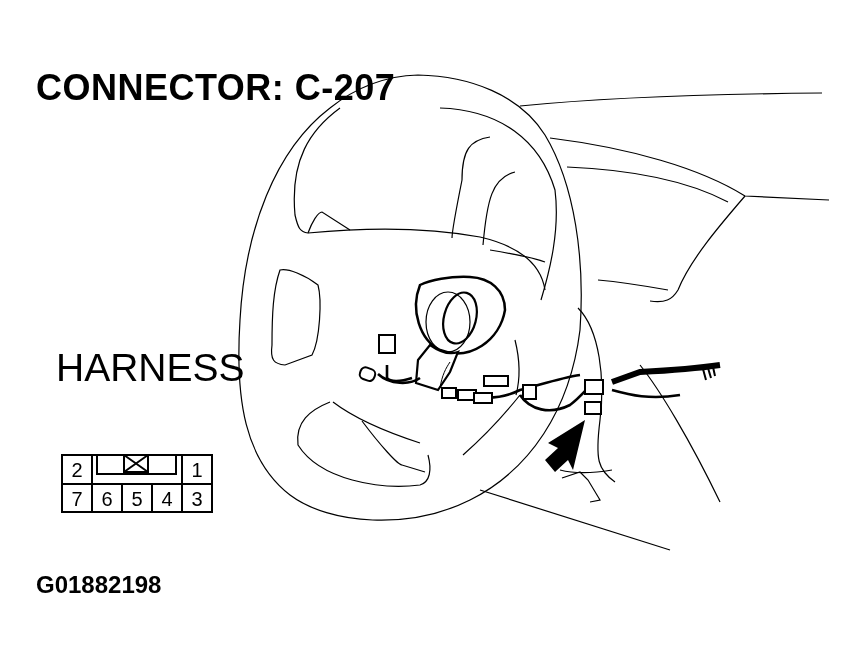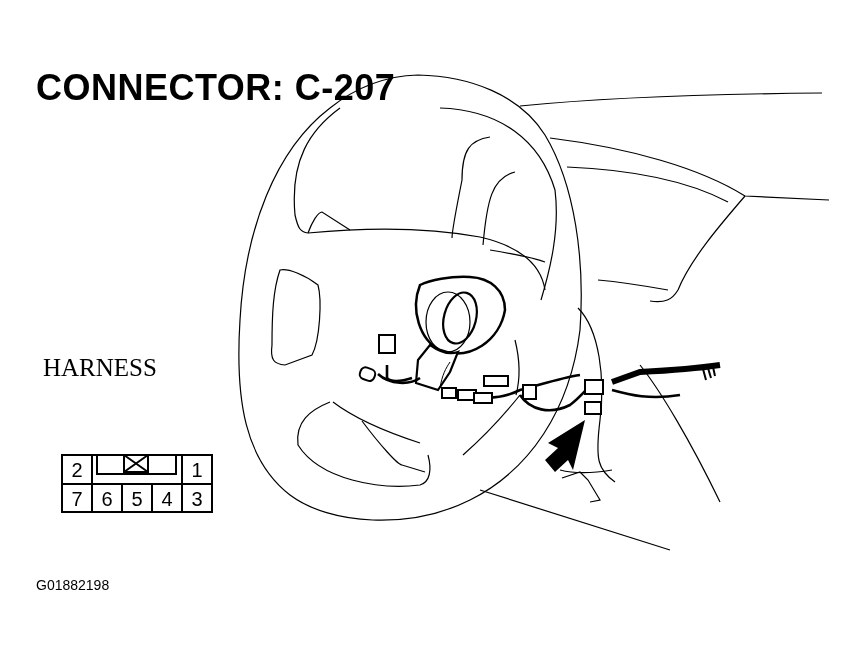--- a/index.html
+++ b/index.html
@@ -5,7 +5,7 @@
   html, body { margin: 0; padding: 0; background: #ffffff; }
   body { width: 866px; height: 670px; position: relative; overflow: hidden; font-family: "Liberation Sans", sans-serif; color: #000; }
   .title { position: absolute; left: 36px; top: 68px; font-size: 36px; font-weight: bold; letter-spacing: 0.5px; line-height: 40px; white-space: nowrap; }
-  .harness { position: absolute; left: 43px; top: 350px; font-size: 25px; line-height: 36px; font-family: Liberation Serif, serif; }
+  .harness { position: absolute; left: 56px; top: 350px; font-size: 39px; line-height: 36px; }
   .fig-id { position: absolute; left: 36px; top: 573px; font-size: 14px; font-weight: normal; line-height: 24px; }
   svg.drawing { position: absolute; left: 0; top: 0; }
   .pin { font-family: "Liberation Sans", sans-serif; font-size: 20px; }

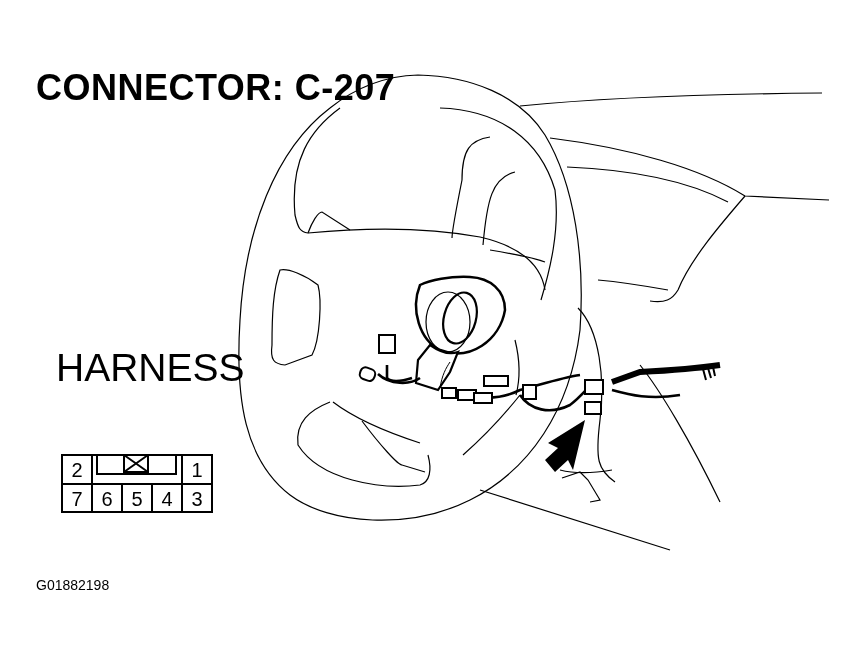--- a/index.html
+++ b/index.html
@@ -6,7 +6,7 @@
   body { width: 866px; height: 670px; position: relative; overflow: hidden; font-family: "Liberation Sans", sans-serif; color: #000; }
   .title { position: absolute; left: 36px; top: 68px; font-size: 36px; font-weight: bold; letter-spacing: 0.5px; line-height: 40px; white-space: nowrap; }
   .harness { position: absolute; left: 56px; top: 350px; font-size: 39px; line-height: 36px; }
-  .fig-id { position: absolute; left: 36px; top: 573px; font-size: 14px; font-weight: normal; line-height: 24px; }
+  .fig-id { position: absolute; left: 36px; top: 573px; font-size: 24px; font-weight: bold; line-height: 24px; }
   svg.drawing { position: absolute; left: 0; top: 0; }
   .pin { font-family: "Liberation Sans", sans-serif; font-size: 20px; }
 </style>

